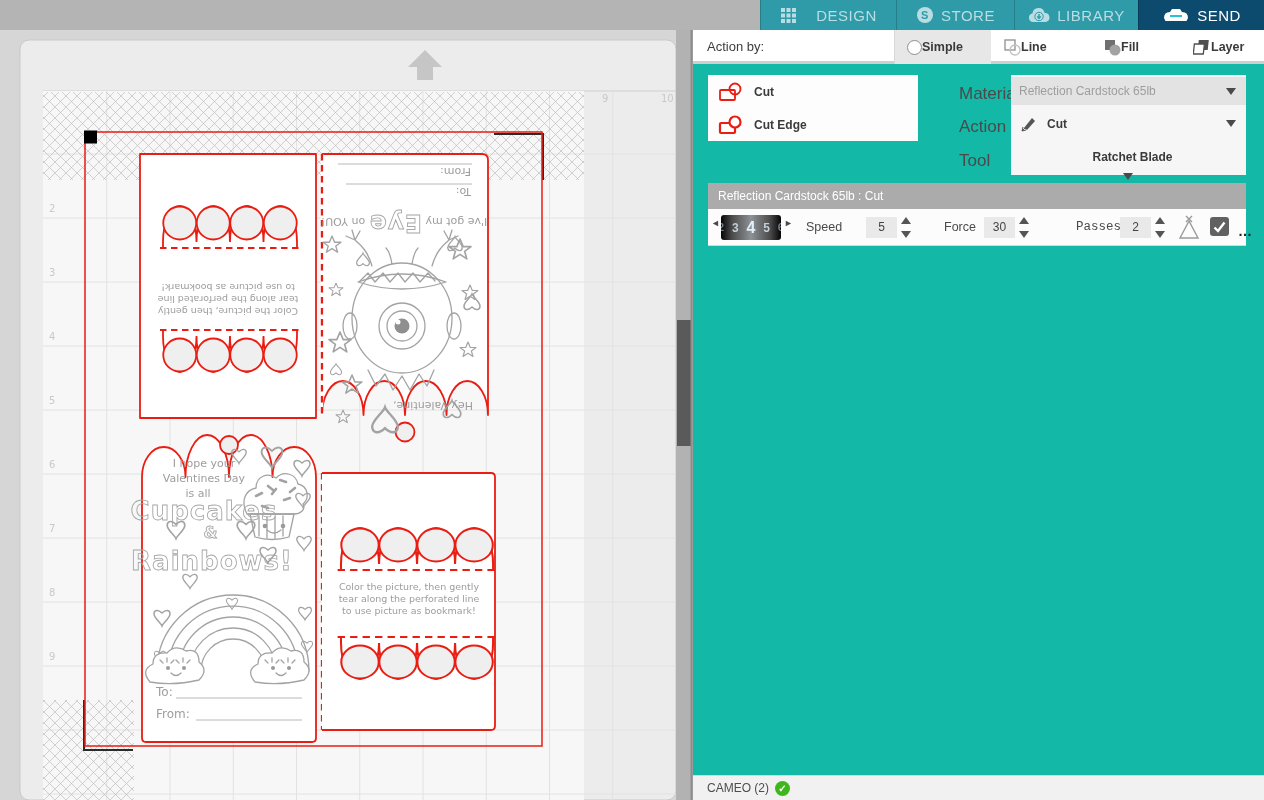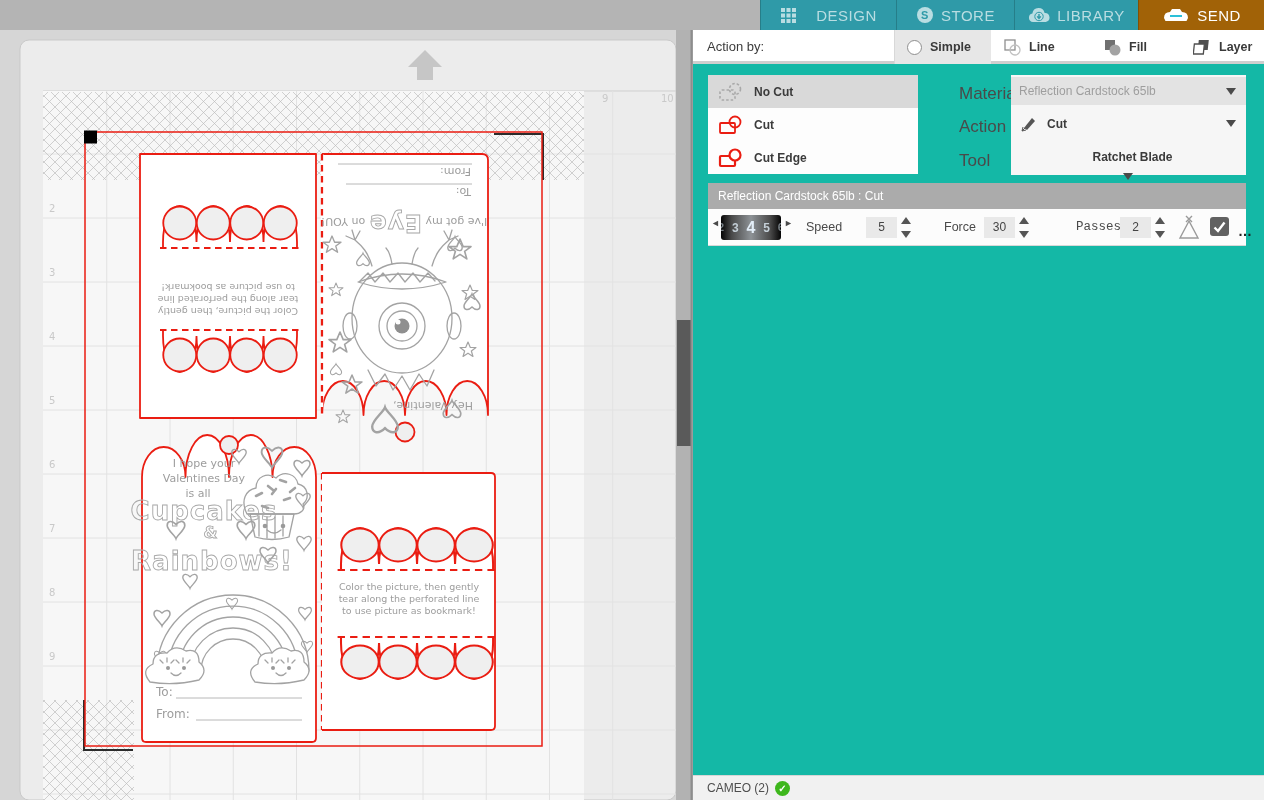--- a/index.html
+++ b/index.html
@@ -12,7 +12,7 @@
   .tab { height:30px; display:flex; align-items:center; justify-content:center; gap:7px;
          background:#2f9aa8; color:#b9dde2; font-size:15px; letter-spacing:.5px;
          border-left:1px solid rgba(0,0,0,.18); cursor:pointer; }
-  .tab.active { background:#a16207; color:#ffffff; }
+  .tab.active { background:#0c4a6e; color:#ffffff; }
   .tab-design { width:136px;gap:19px; } .tab-store { width:118px; } .tab-library { width:124px; } .tab-send { width:126px; }
 
   

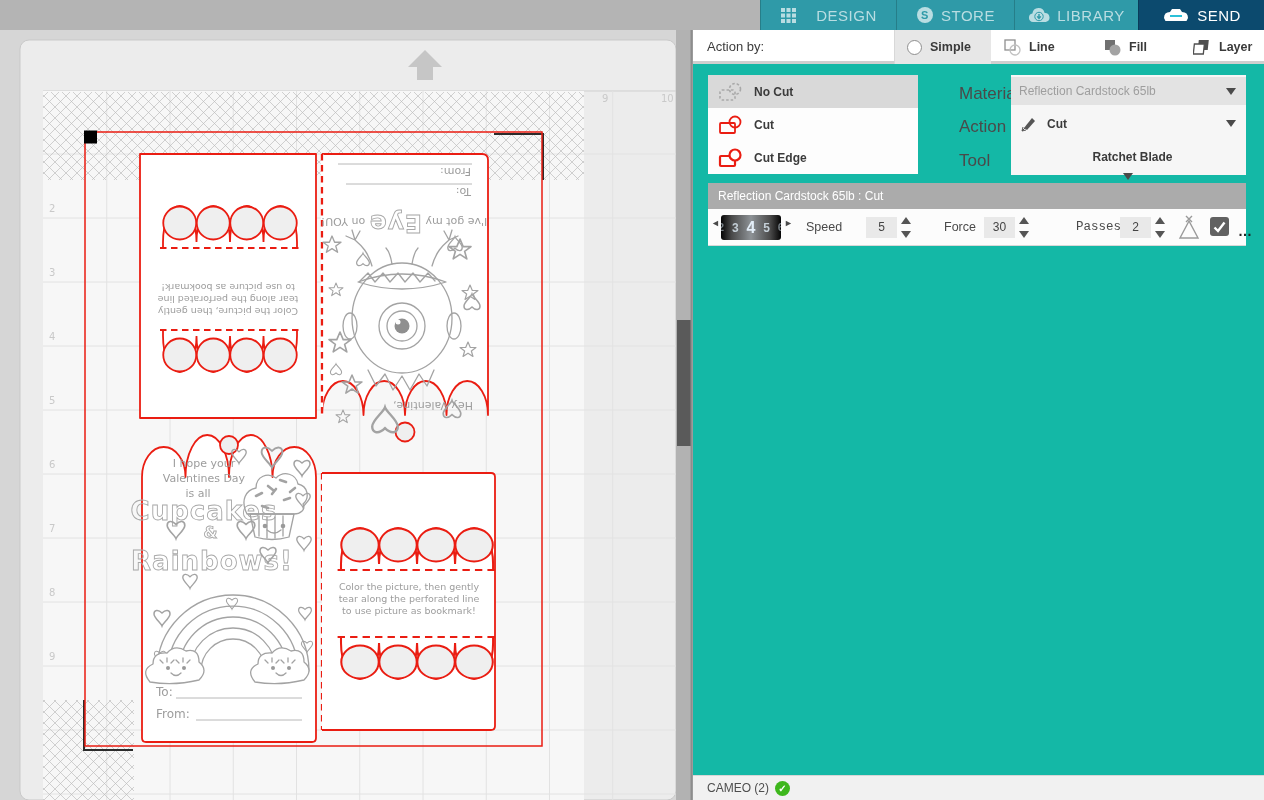--- a/index.html
+++ b/index.html
@@ -32,7 +32,7 @@
   .panel { position:absolute; left:692px; top:30px; width:572px; height:770px; background:#14b8a6; border-left:1px solid #9b9b9b; }
   .actionbar { position:absolute; left:0; top:0; width:572px; height:34px; background:#ffffff; border-bottom:3px solid #cfcfcf; }
   .actionbar .ab-label { position:absolute; left:14px; top:0; height:34px; line-height:34px; font-size:13px; color:#3c3c3c; }
-  .seg { position:absolute; top:0; height:34px; display:flex; align-items:center; gap:8px; padding-left:12px; cursor:pointer; }
+  .seg { position:absolute; top:0; height:34px; display:flex; align-items:center; padding-left:12px; cursor:pointer; }
   .seg-simple { left:201px; width:97px; background:#e7e7e7; border-left:1px solid #d8d8d8; }
   .seg-line { left:298px; width:100px; }
   .seg-fill { left:398px; width:90px; }

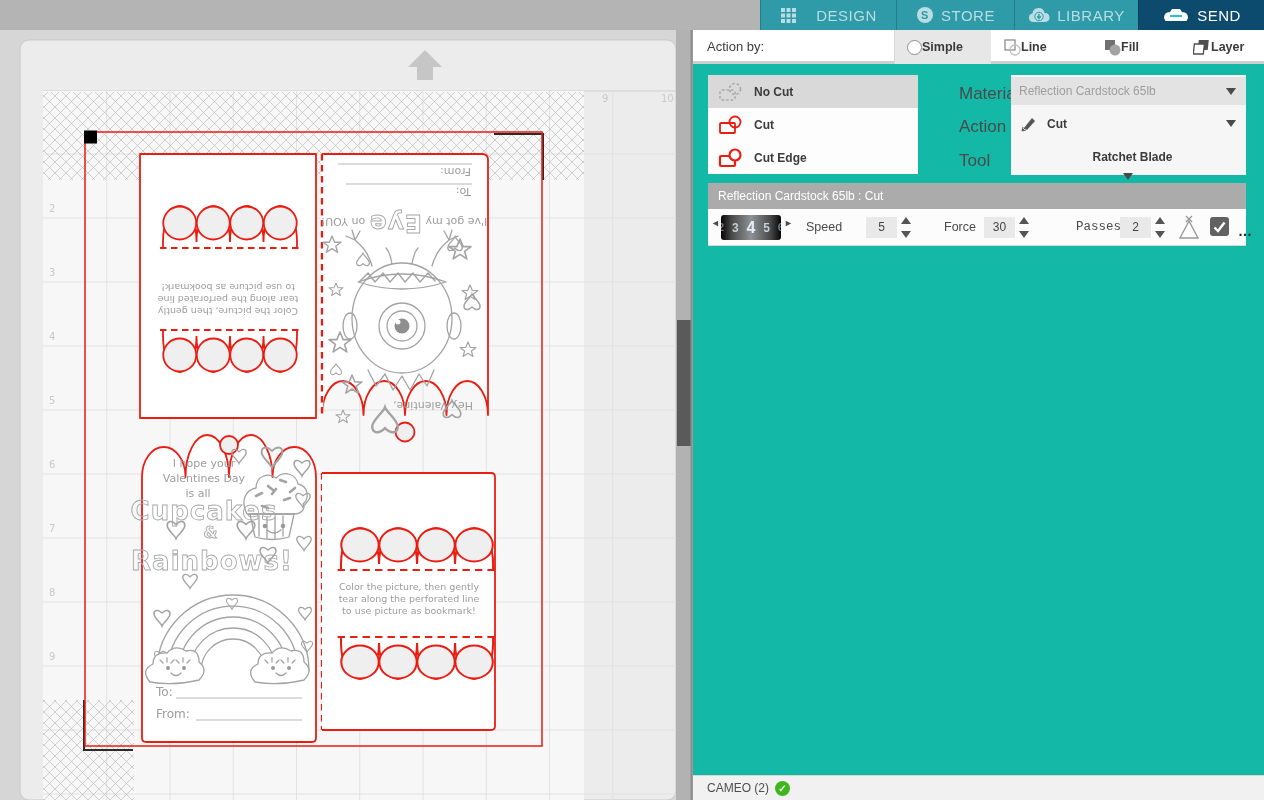--- a/index.html
+++ b/index.html
@@ -367,13 +367,6 @@
   </div>
 
   <div class="cutlist">
-    <div class="cutrow selected">
-      <svg width="26" height="20" viewBox="0 0 26 20">
-        <rect x="2" y="8" width="15" height="10" rx="2" fill="none" stroke="#a9a9a9" stroke-width="1.6" stroke-dasharray="2.5 2"></rect>
-        <circle cx="17" cy="7" r="5.5" fill="none" stroke="#a9a9a9" stroke-width="1.6" stroke-dasharray="2.5 2"></circle>
-      </svg>
-      <span class="cut-label">No Cut</span>
-    </div>
     <div class="cutrow">
       <svg width="26" height="20" viewBox="0 0 26 20">
         <rect x="2" y="8" width="15" height="10" rx="1" fill="none" stroke="#ea1d12" stroke-width="1.8"></rect>

